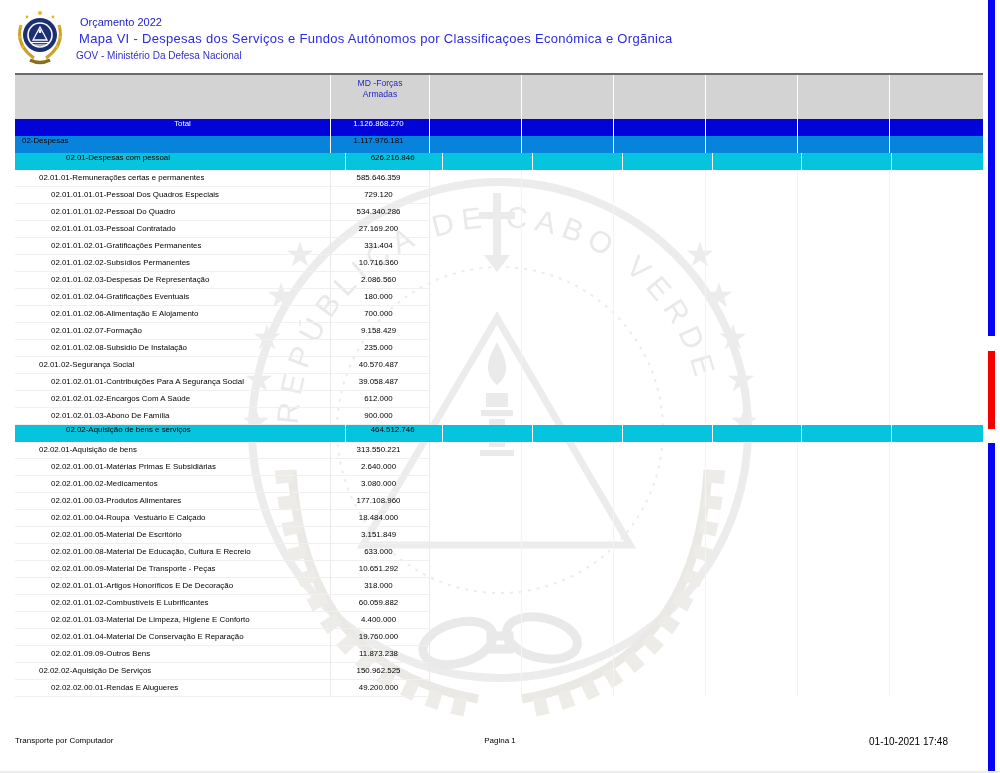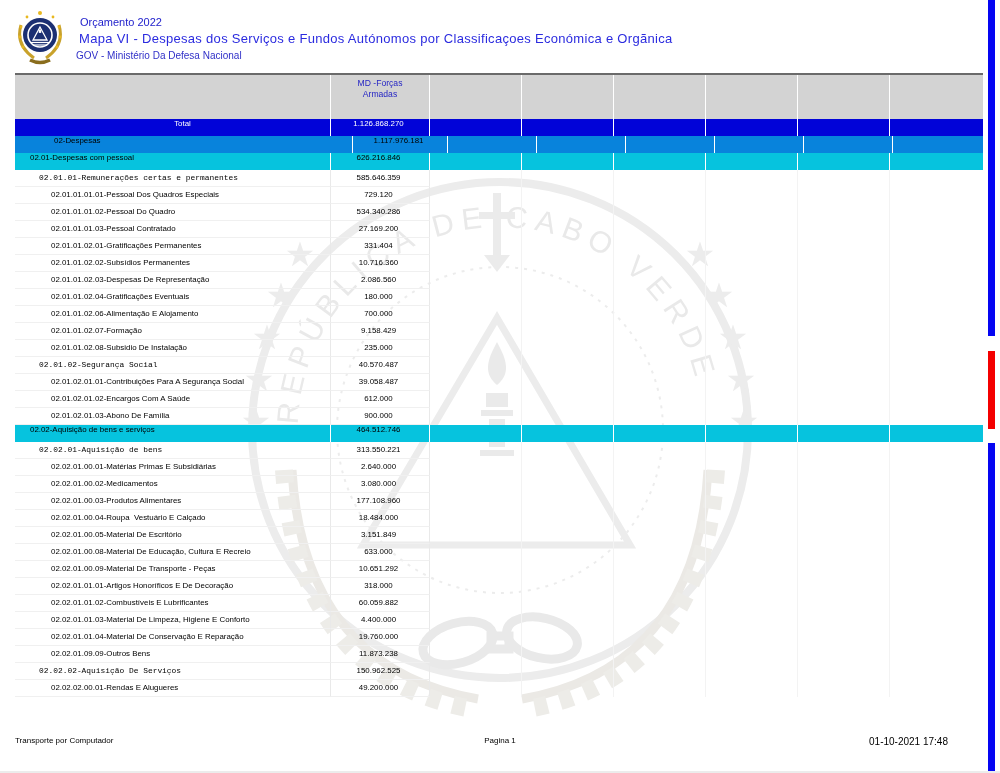--- a/index.html
+++ b/index.html
@@ -43,7 +43,7 @@
   .type-item .cell{border-right:1px solid #f3f3f3;}
   .type-item .cell:last-child{border-right:none;}
   .type-item .c-label,.type-item .c-value{border-bottom:1px solid #f0f0f0;border-right:1px solid #e9e9e9;line-height:16px;}
-  .lv1 .c-label{padding-left:7px;margin-left:32px;}
+  .lv1 .c-label{padding-left:7px;}
   .lv2 .c-label{padding-left:15px;}
   .lv3 .c-label{padding-left:24px;font-family:Liberation Mono, monospace;}
   .lv4 .c-label{padding-left:36px;}

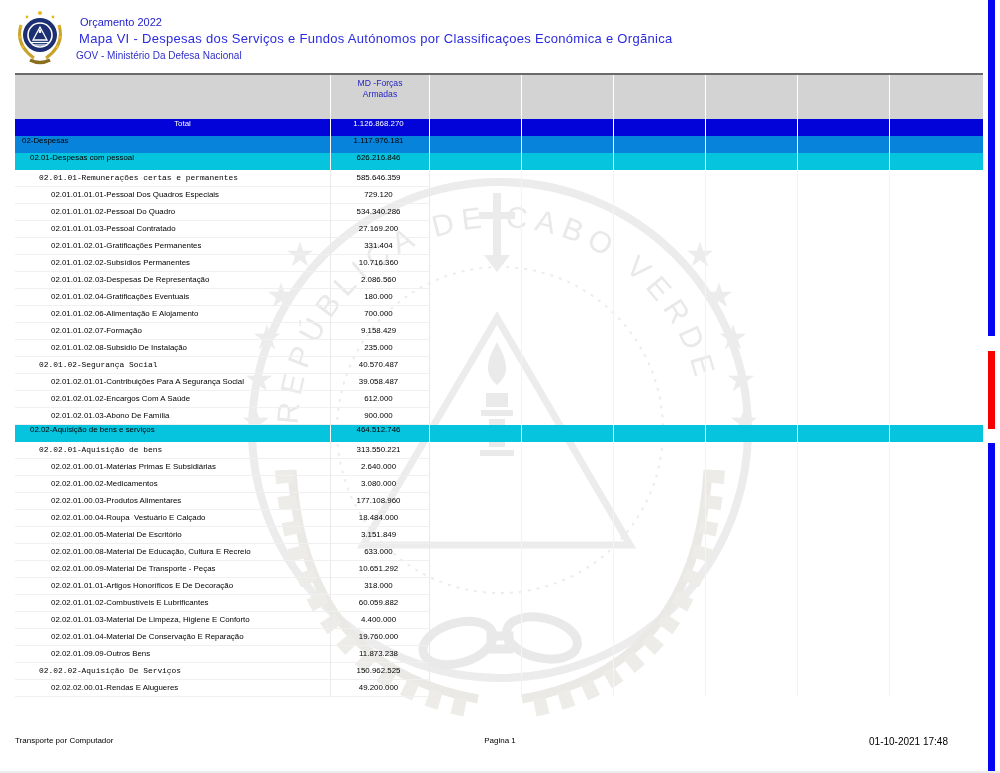--- a/index.html
+++ b/index.html
@@ -44,7 +44,7 @@
   .type-item .cell:last-child{border-right:none;}
   .type-item .c-label,.type-item .c-value{border-bottom:1px solid #f0f0f0;border-right:1px solid #e9e9e9;line-height:16px;}
   .lv1 .c-label{padding-left:7px;}
-  .lv2 .c-label{padding-left:15px;}
+  .lv2 .c-label{padding-left:29px;margin-left:22px;}
   .lv3 .c-label{padding-left:24px;font-family:Liberation Mono, monospace;}
   .lv4 .c-label{padding-left:36px;}
   

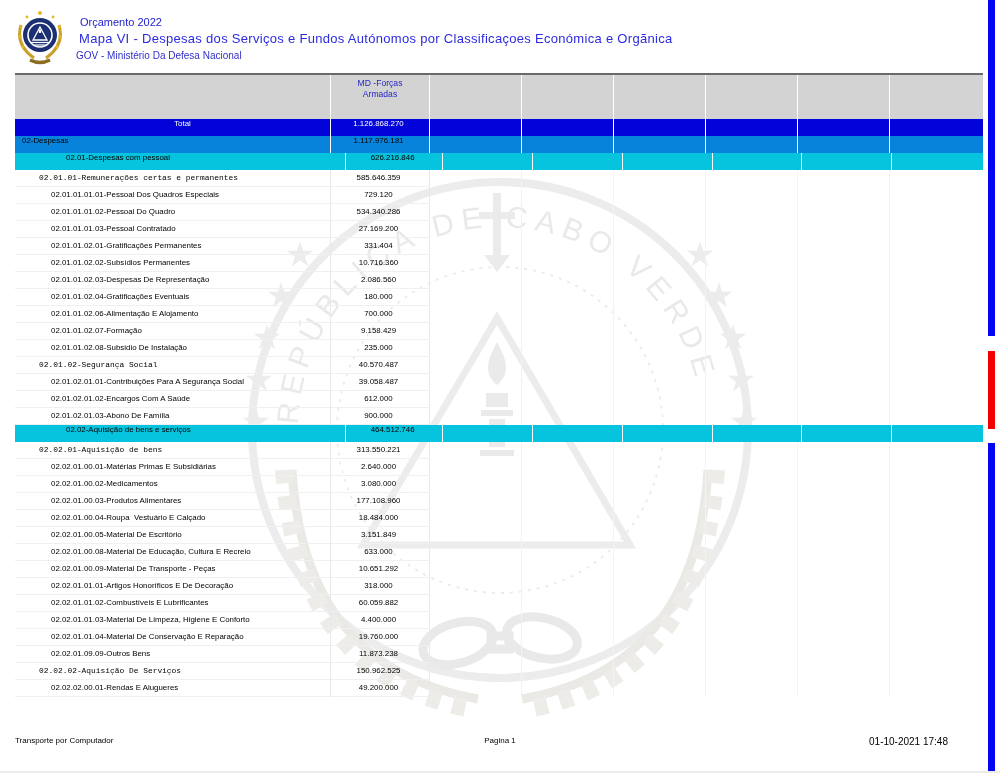--- a/index.html
+++ b/index.html
@@ -45,7 +45,7 @@
   .type-item .c-label,.type-item .c-value{border-bottom:1px solid #f0f0f0;border-right:1px solid #e9e9e9;line-height:16px;}
   .lv1 .c-label{padding-left:7px;}
   .lv2 .c-label{padding-left:29px;margin-left:22px;}
-  .lv3 .c-label{padding-left:24px;font-family:Liberation Mono, monospace;}
+  .lv3 .c-label{padding-left:24px;}
   .lv4 .c-label{padding-left:36px;}
   
   .footer-left{position:absolute;left:15px;top:736px;font-size:8px;}

